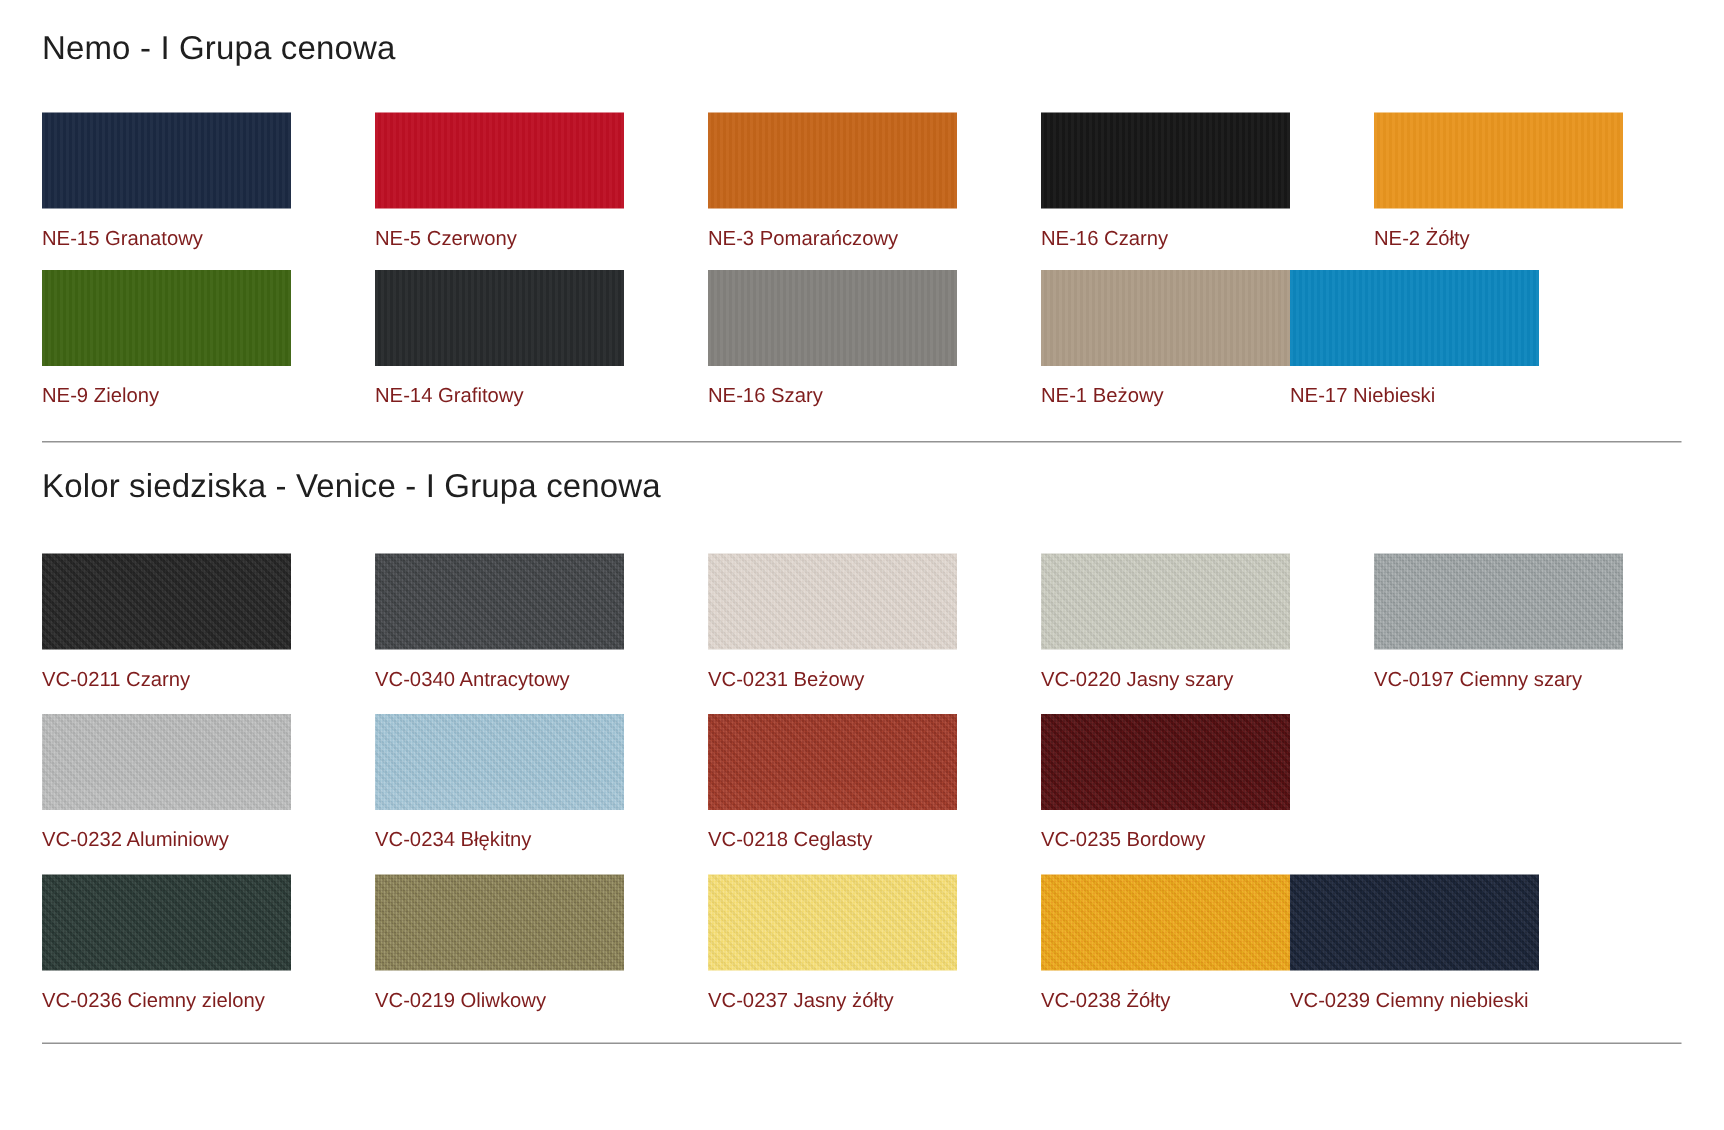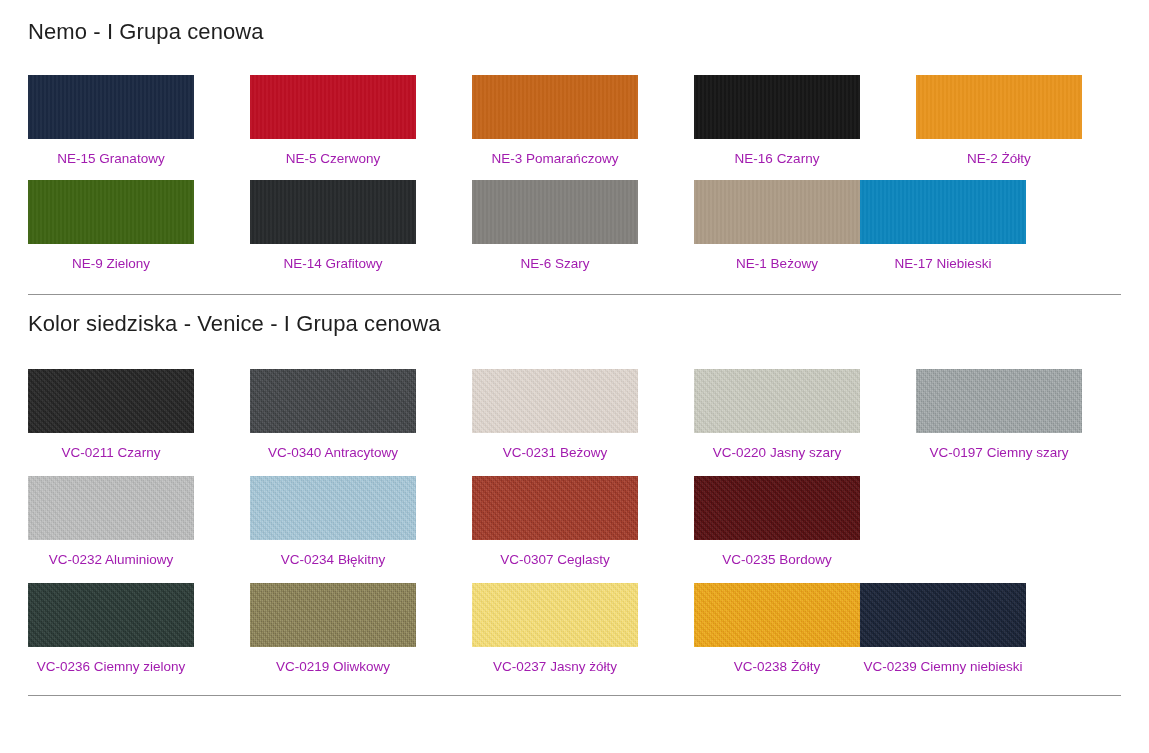--- a/index.html
+++ b/index.html
@@ -114,10 +114,9 @@
   .swatch-label {
     font-size: 13.5px;
     line-height: 21px;
-    color: #a21caf;
+    color: #7f1d1d;
     padding-top: 9px;
     word-wrap: break-word;
-    text-align: center;
   }
 
   .divider {

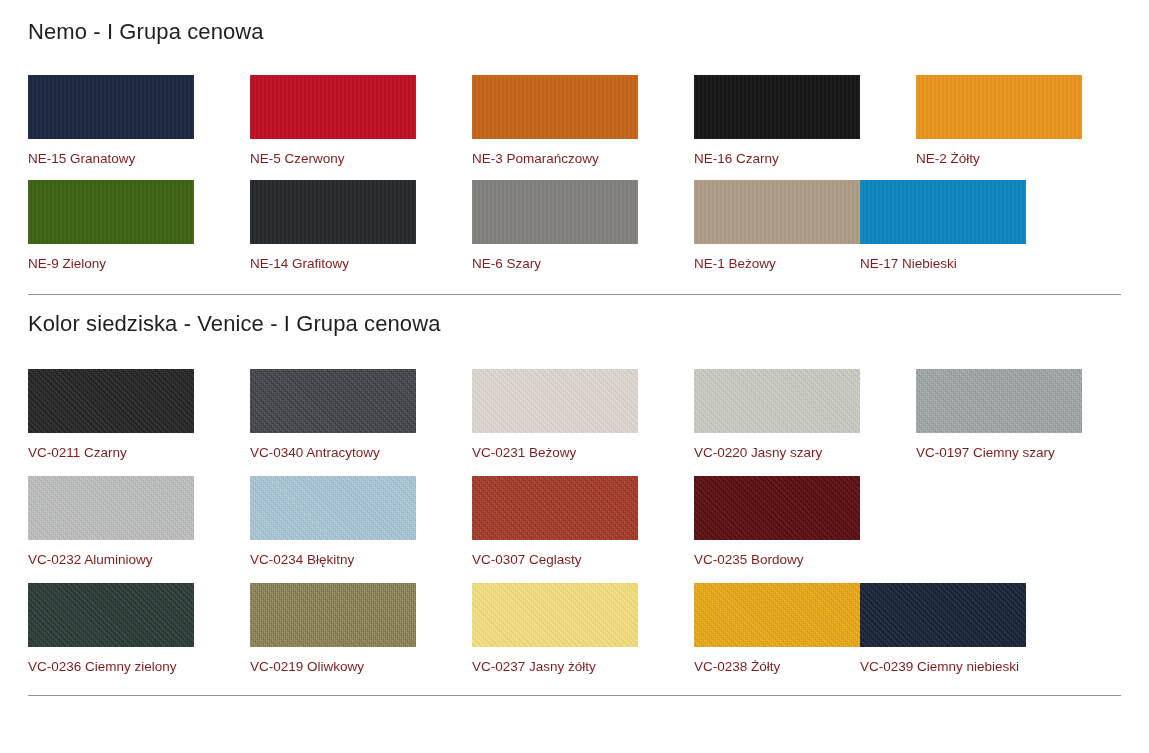--- a/index.html
+++ b/index.html
@@ -183,7 +183,7 @@
 
       <div class="swatch-cell">
         <span class="swatch-chip painted" style="background-color:#83817d"></span>
-        <div class="swatch-label">NE-6 Szary</div>
+        <div class="swatch-label">NE-16 Szary</div>
       </div>
 
       <div class="swatch-cell">

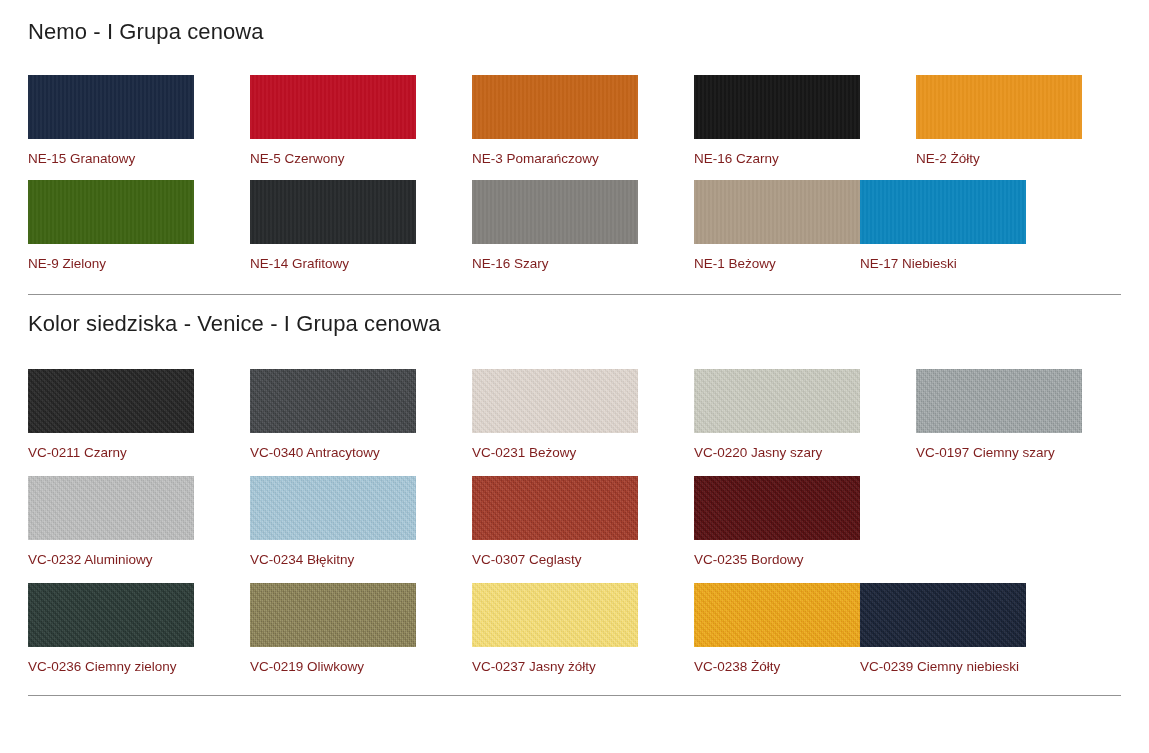--- a/index.html
+++ b/index.html
@@ -245,7 +245,7 @@
 
       <div class="swatch-cell">
         <span class="swatch-chip textile" style="background-color:#a03c2c"></span>
-        <div class="swatch-label">VC-0307 Ceglasty</div>
+        <div class="swatch-label">VC-0218 Ceglasty</div>
       </div>
 
       <div class="swatch-cell">

